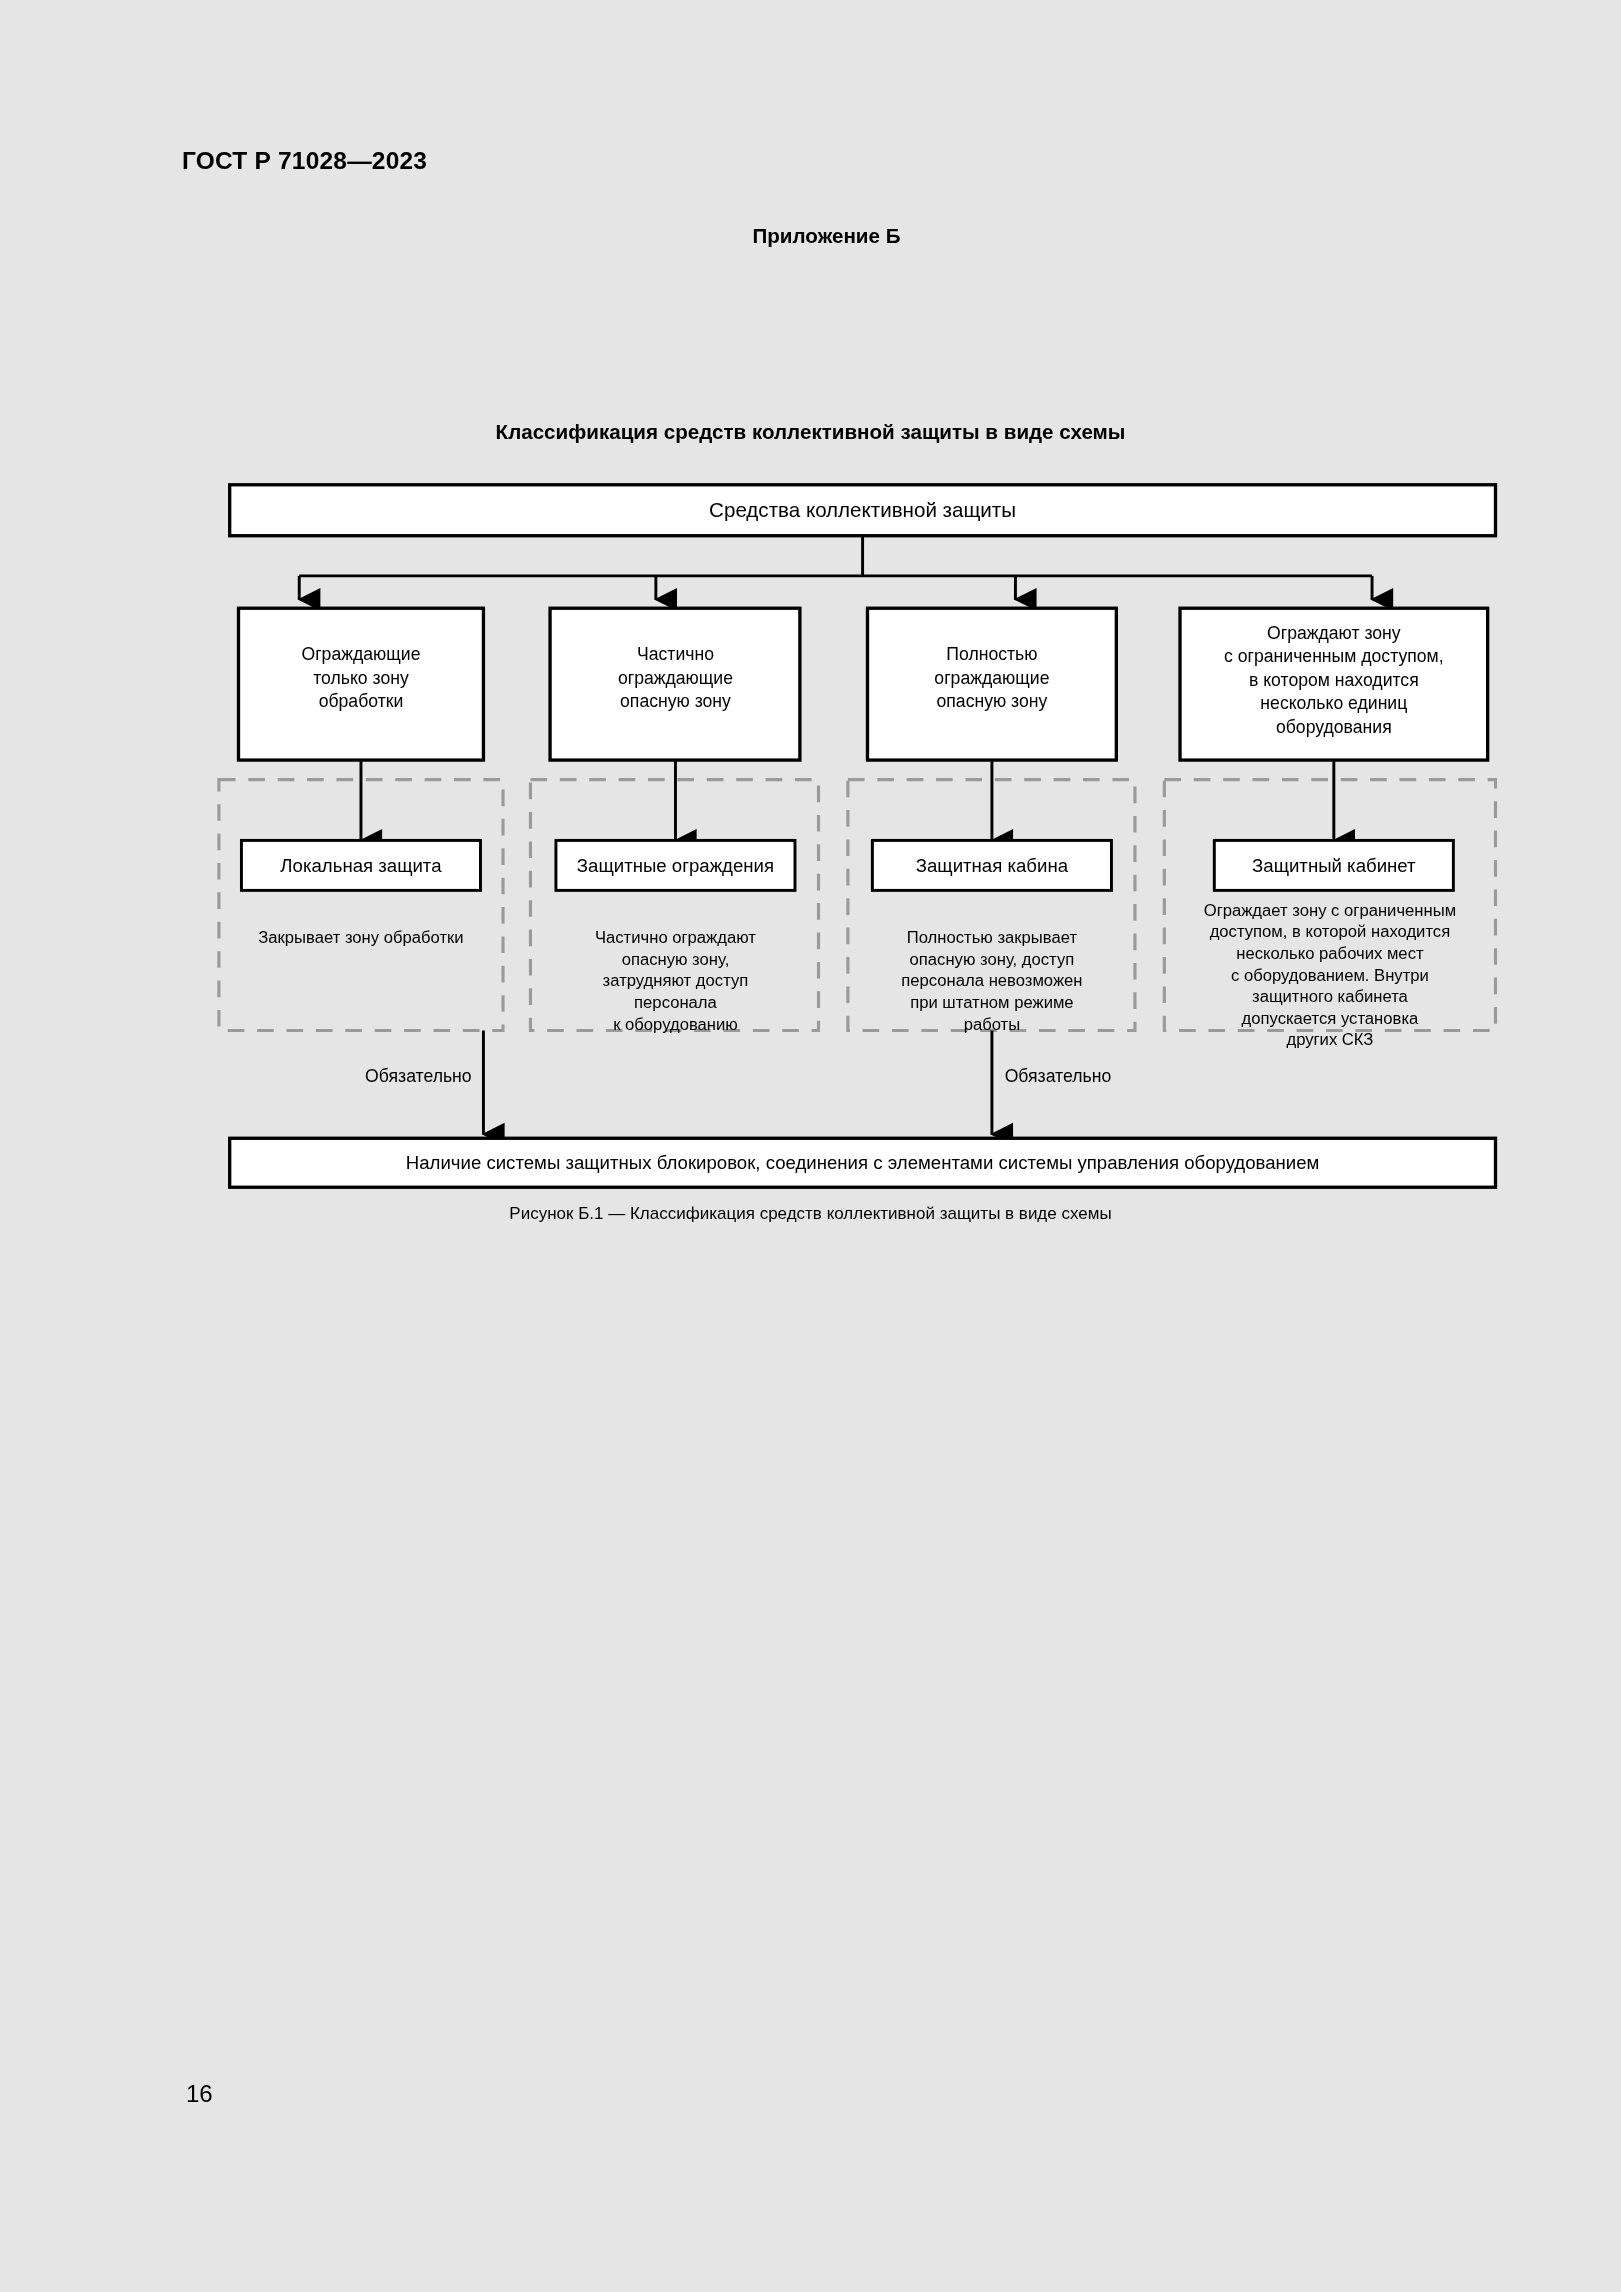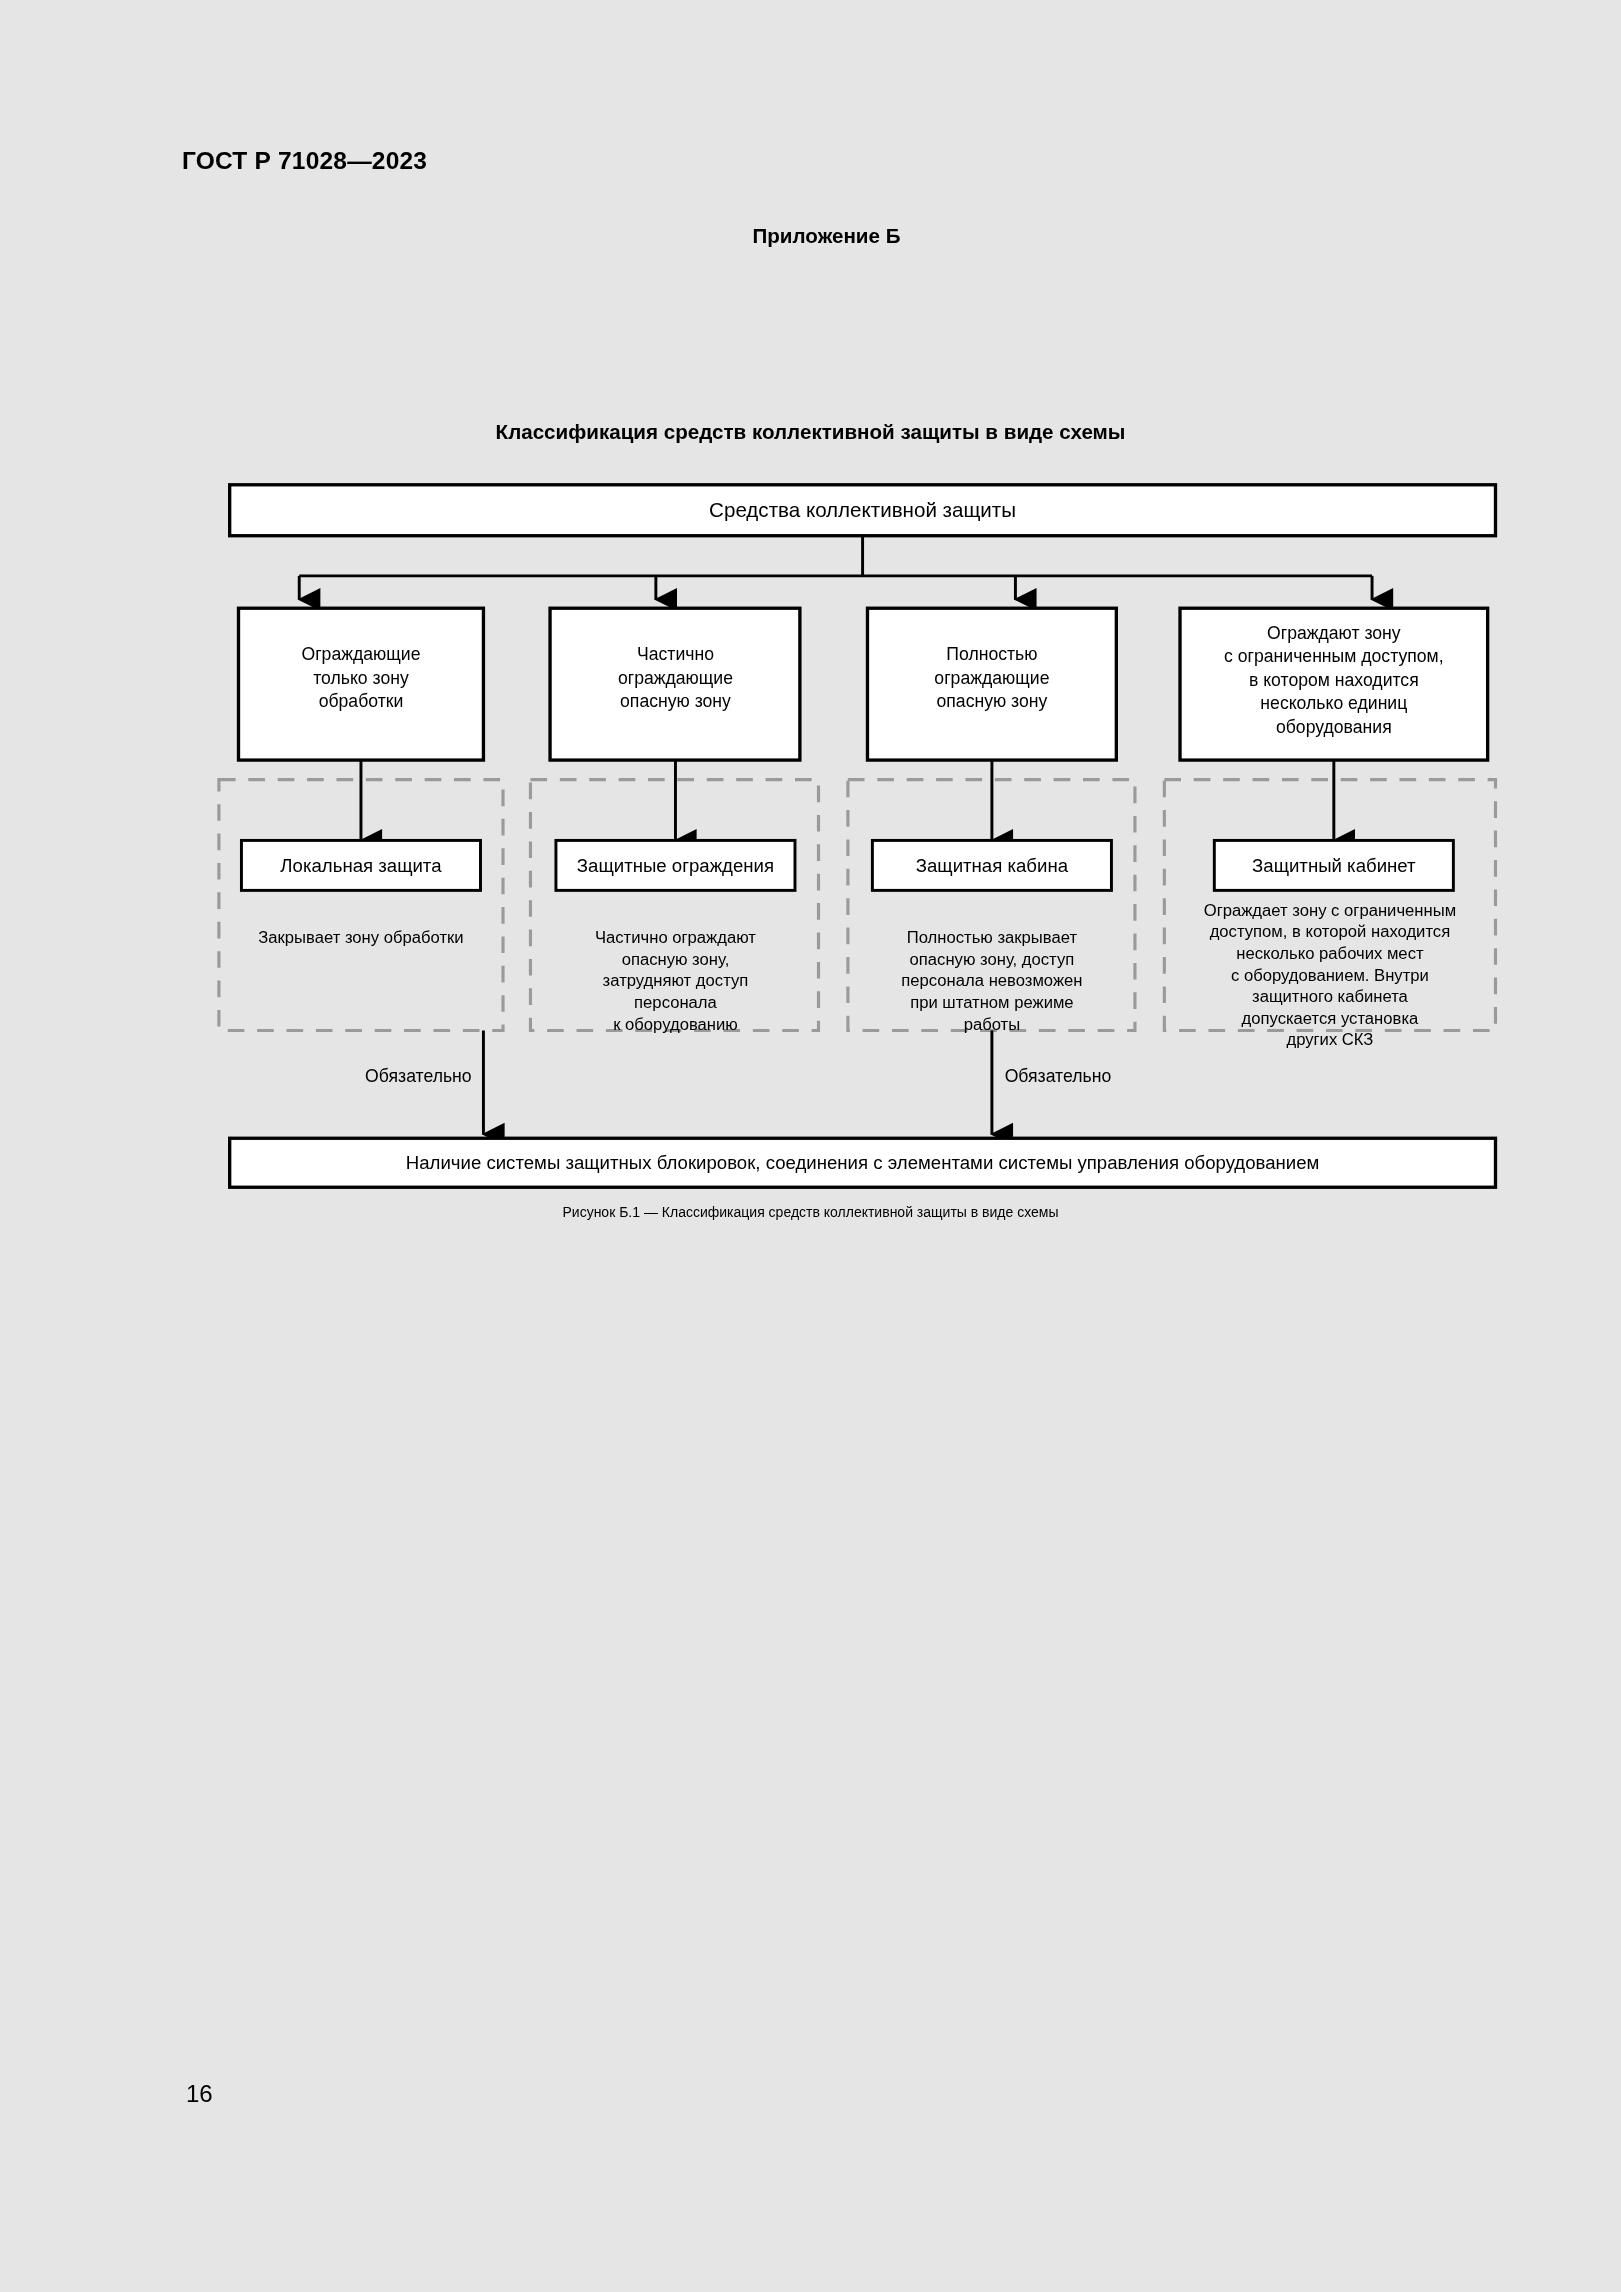--- a/index.html
+++ b/index.html
@@ -109,7 +109,7 @@
     top: 1204px;
     width: 1621px;
     text-align: center;
-    font-size: 14px;
+    font-size: 17px;
     white-space: nowrap;
   }
 

